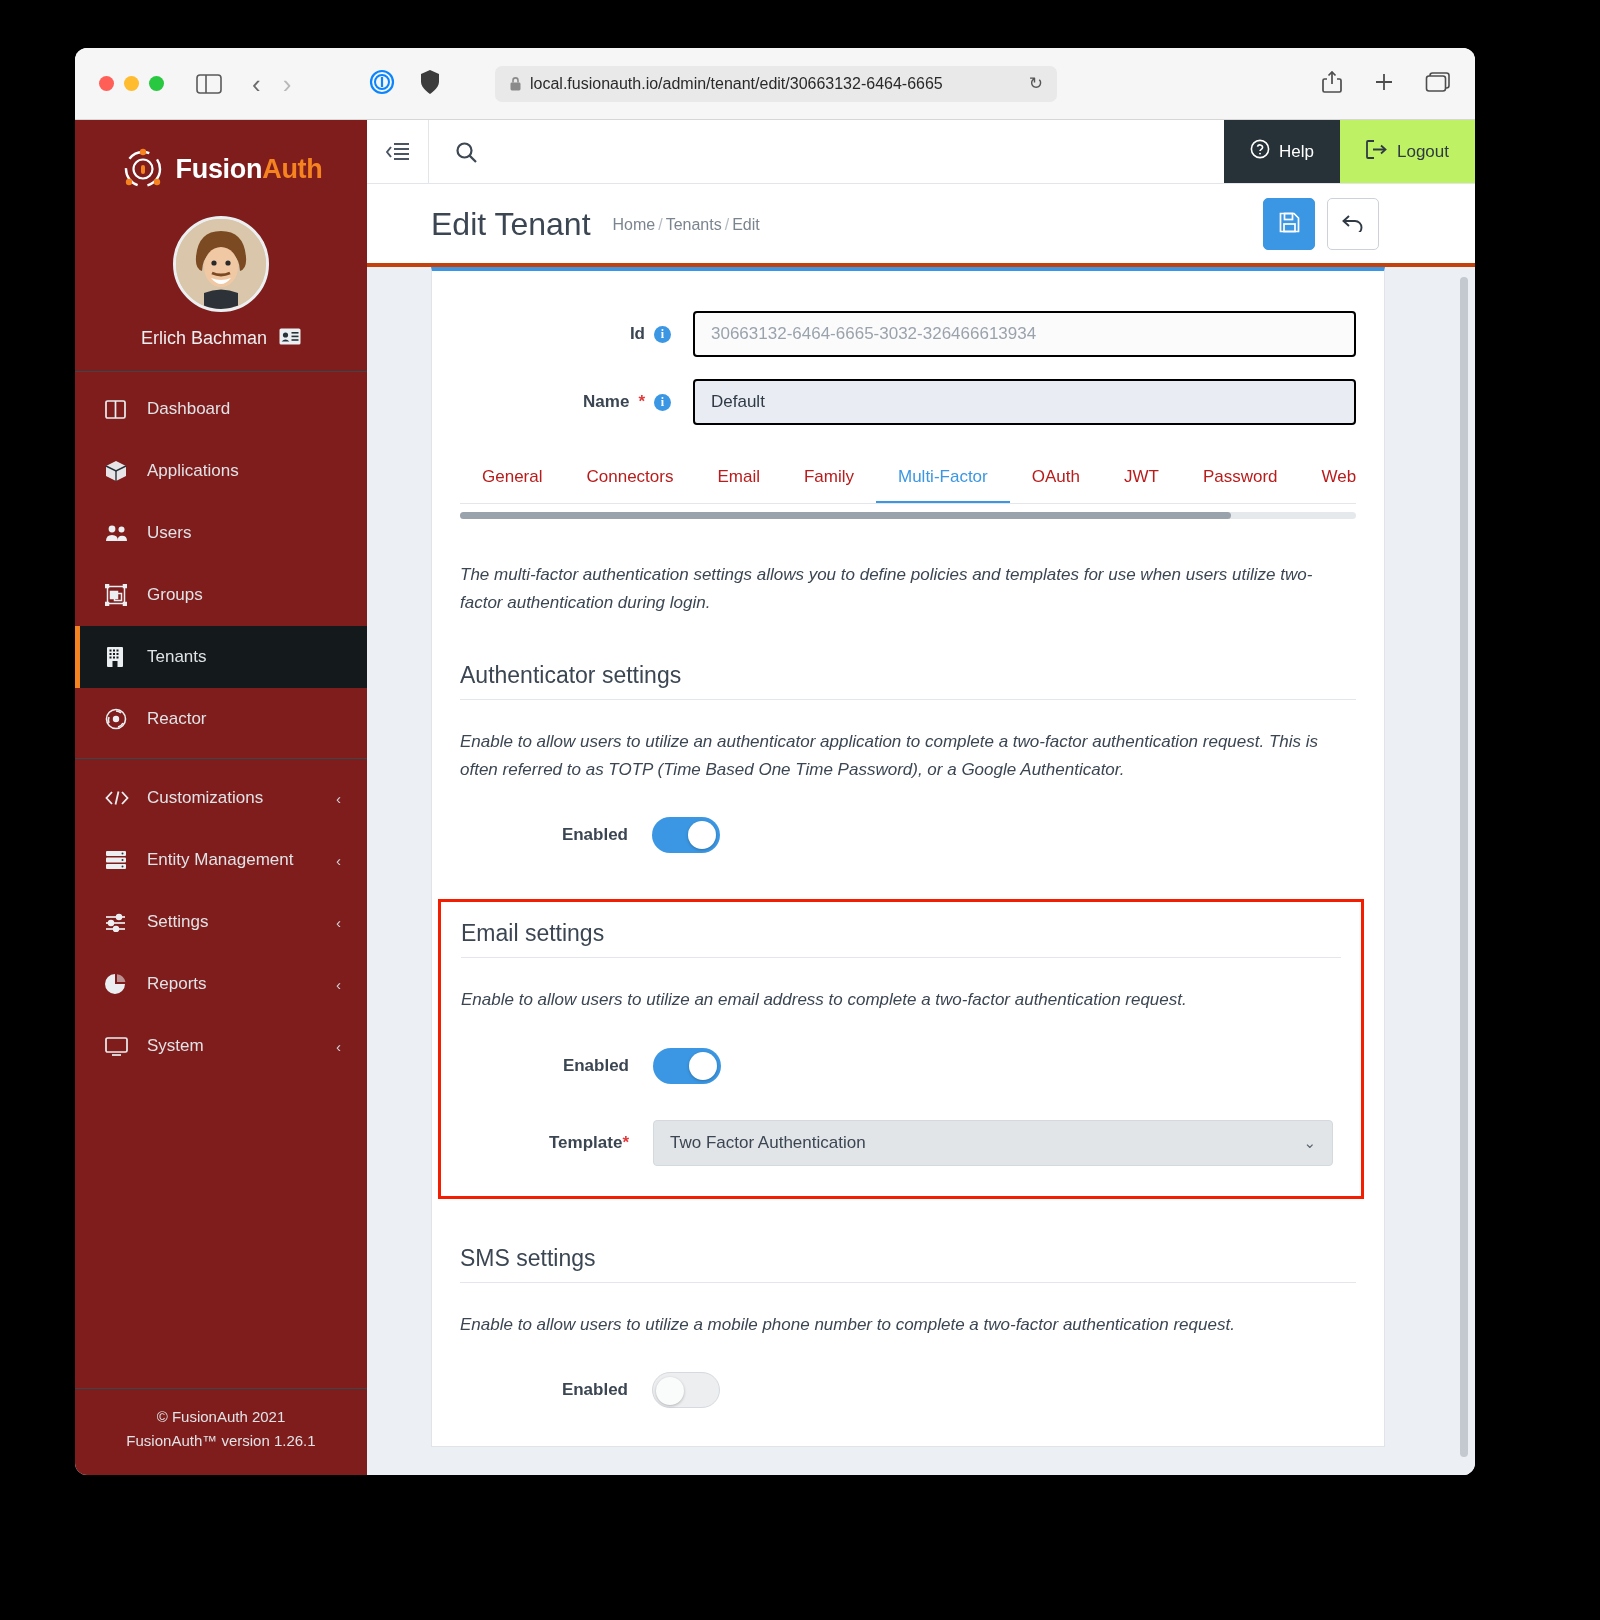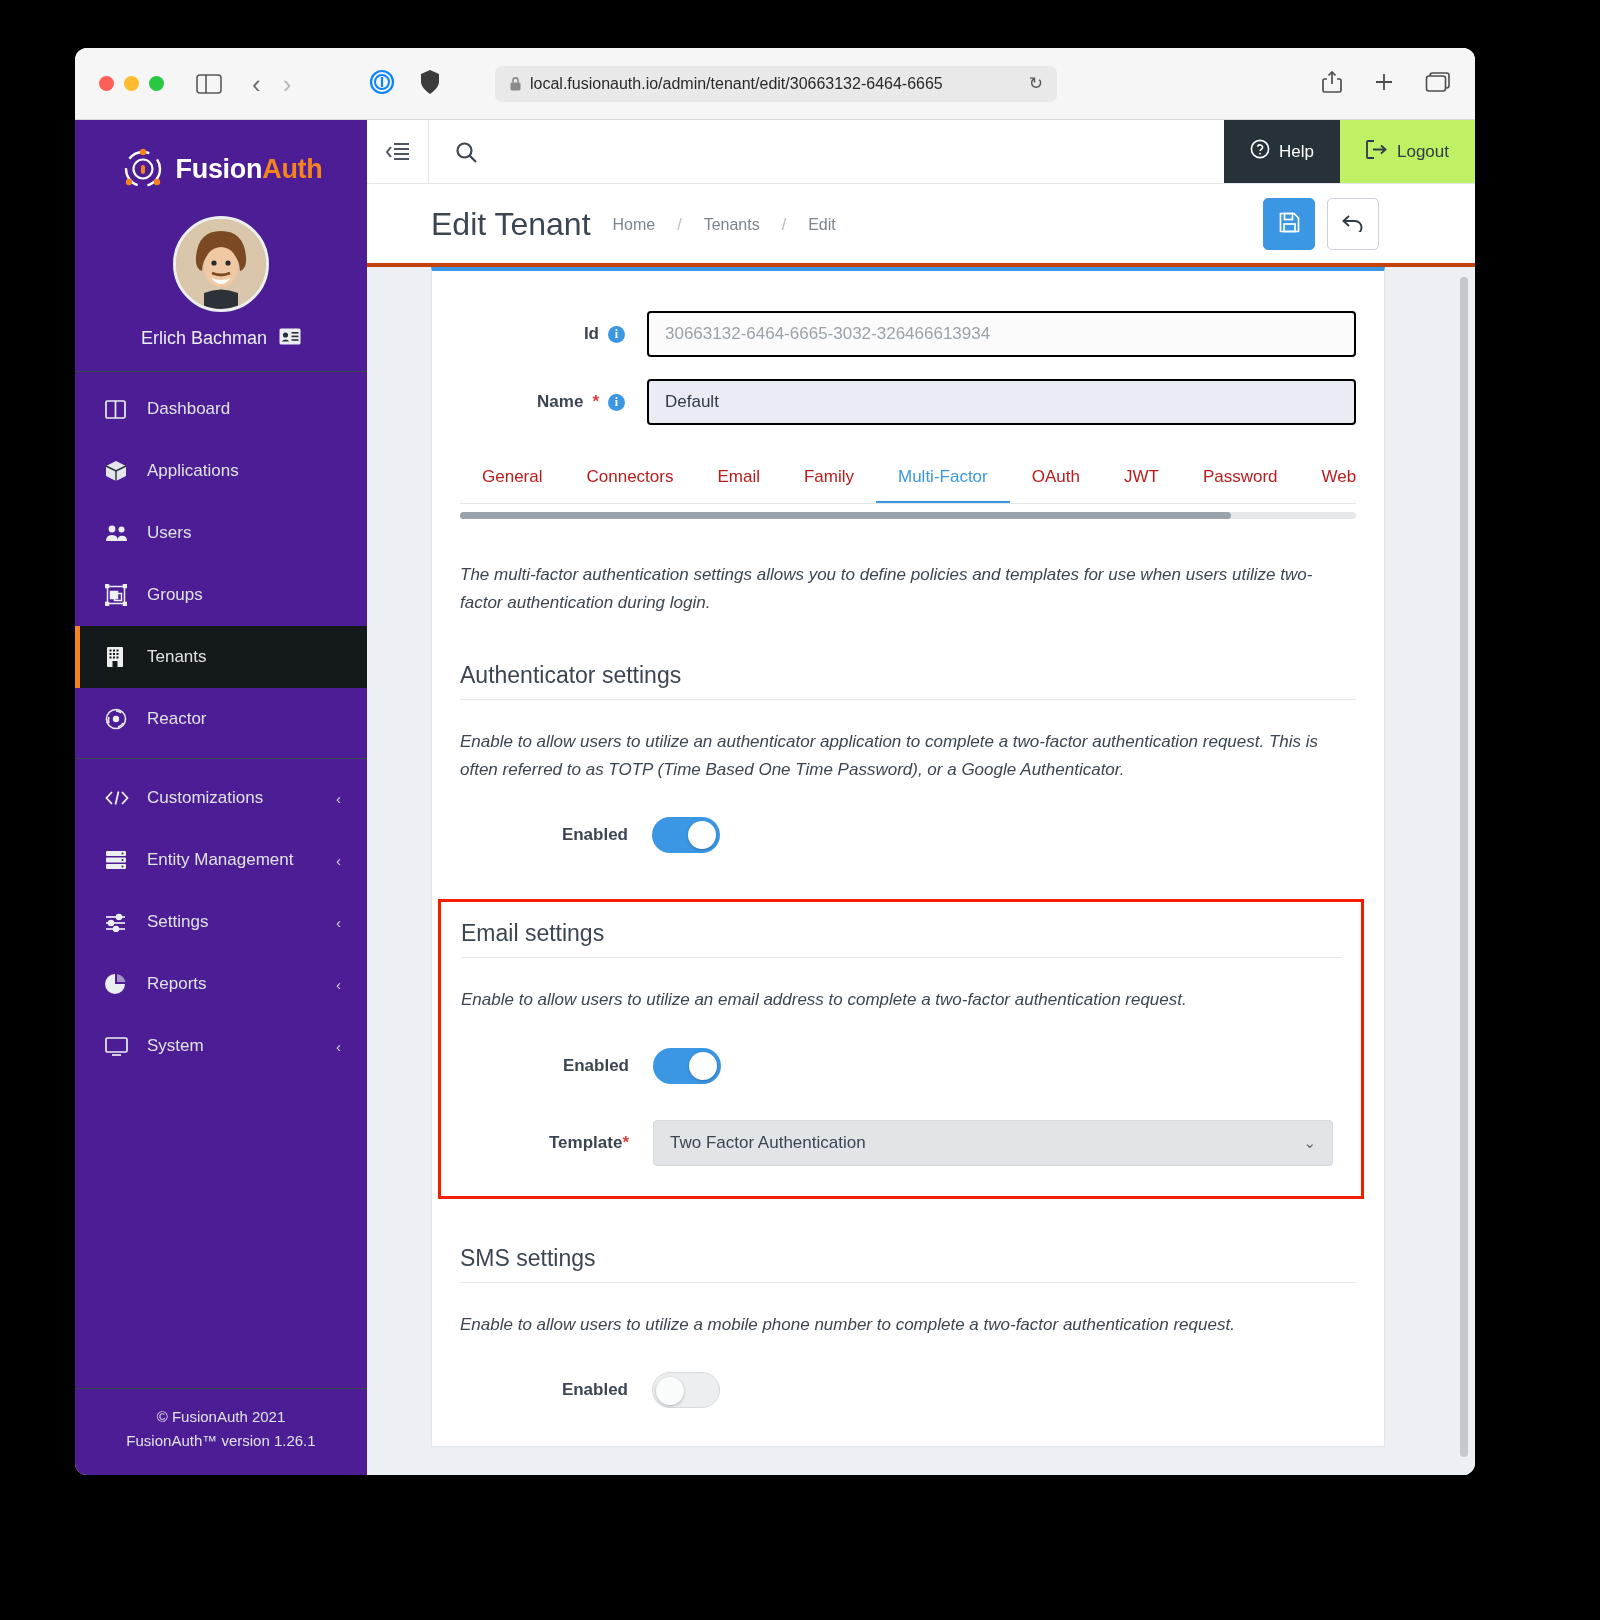--- a/index.html
+++ b/index.html
@@ -71,7 +71,7 @@
   
   .sidebar {
     width: 292px;
-    background: #4c1d95;
+    background: #7f1d1d;
     color: #e4e7e9;
     display: flex; flex-direction: column;
     flex-shrink: 0;

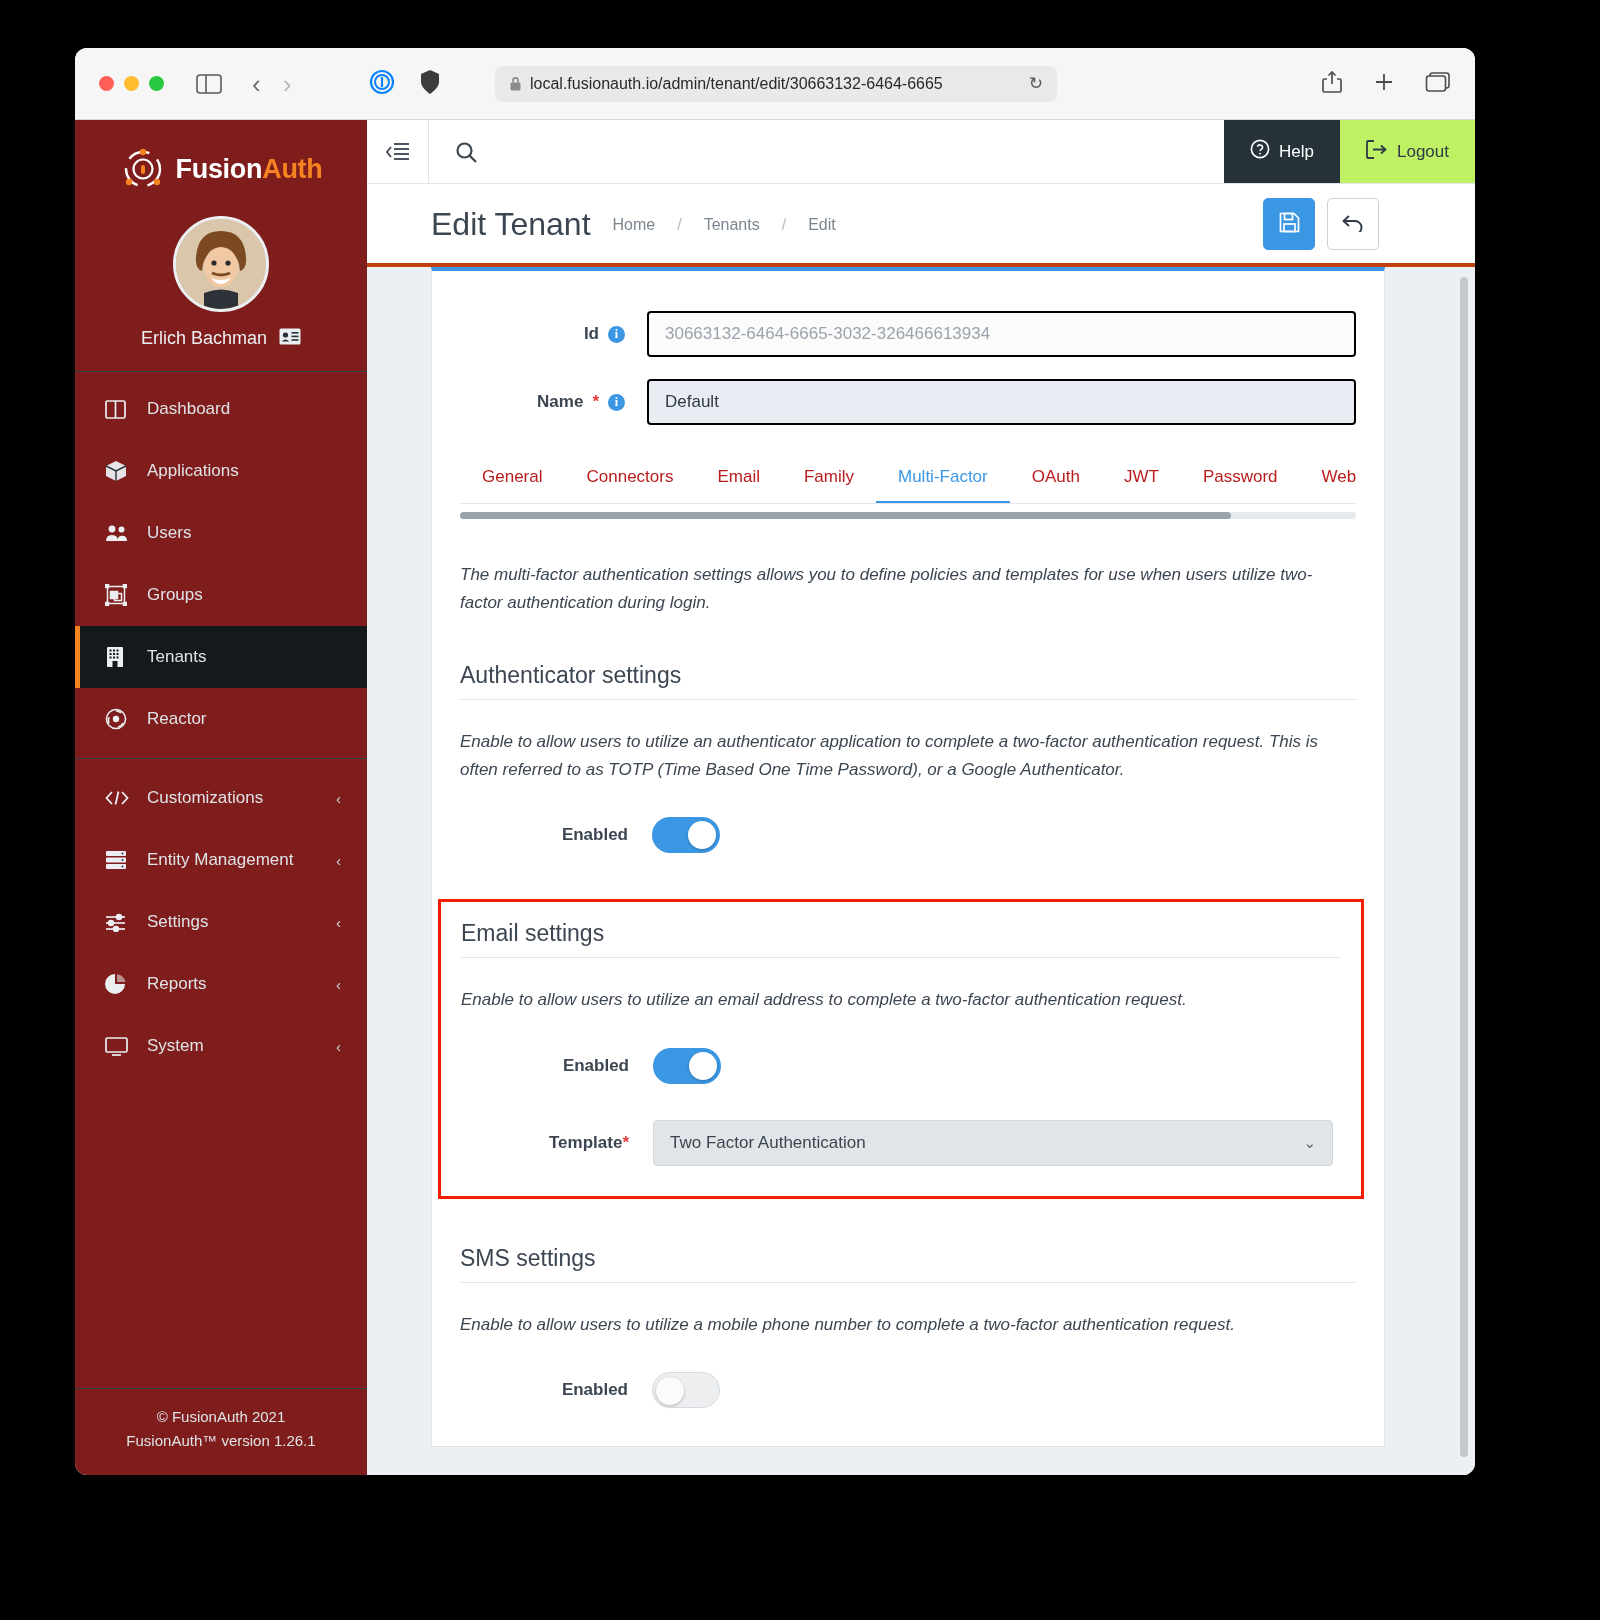--- a/index.html
+++ b/index.html
@@ -169,7 +169,7 @@
     flex-shrink: 0;
   }
   .page-title { font-size: 32px; color: #3b4652; font-weight: 400; }
-  .crumbs { display: flex; align-items: center; gap: 22px; margin-left: 22px; font-size: 16px; color: #7b858f; }
+  .crumbs { display: flex; align-items: center; gap: 3px; margin-left: 22px; font-size: 16px; color: #7b858f; }
   .crumbs .sep { color: #b5bcc3; }
   .crumbs a { color: #7b858f; text-decoration: none; }
   .head-actions { position: absolute; right: 96px; top: 14px; display: flex; gap: 12px; }

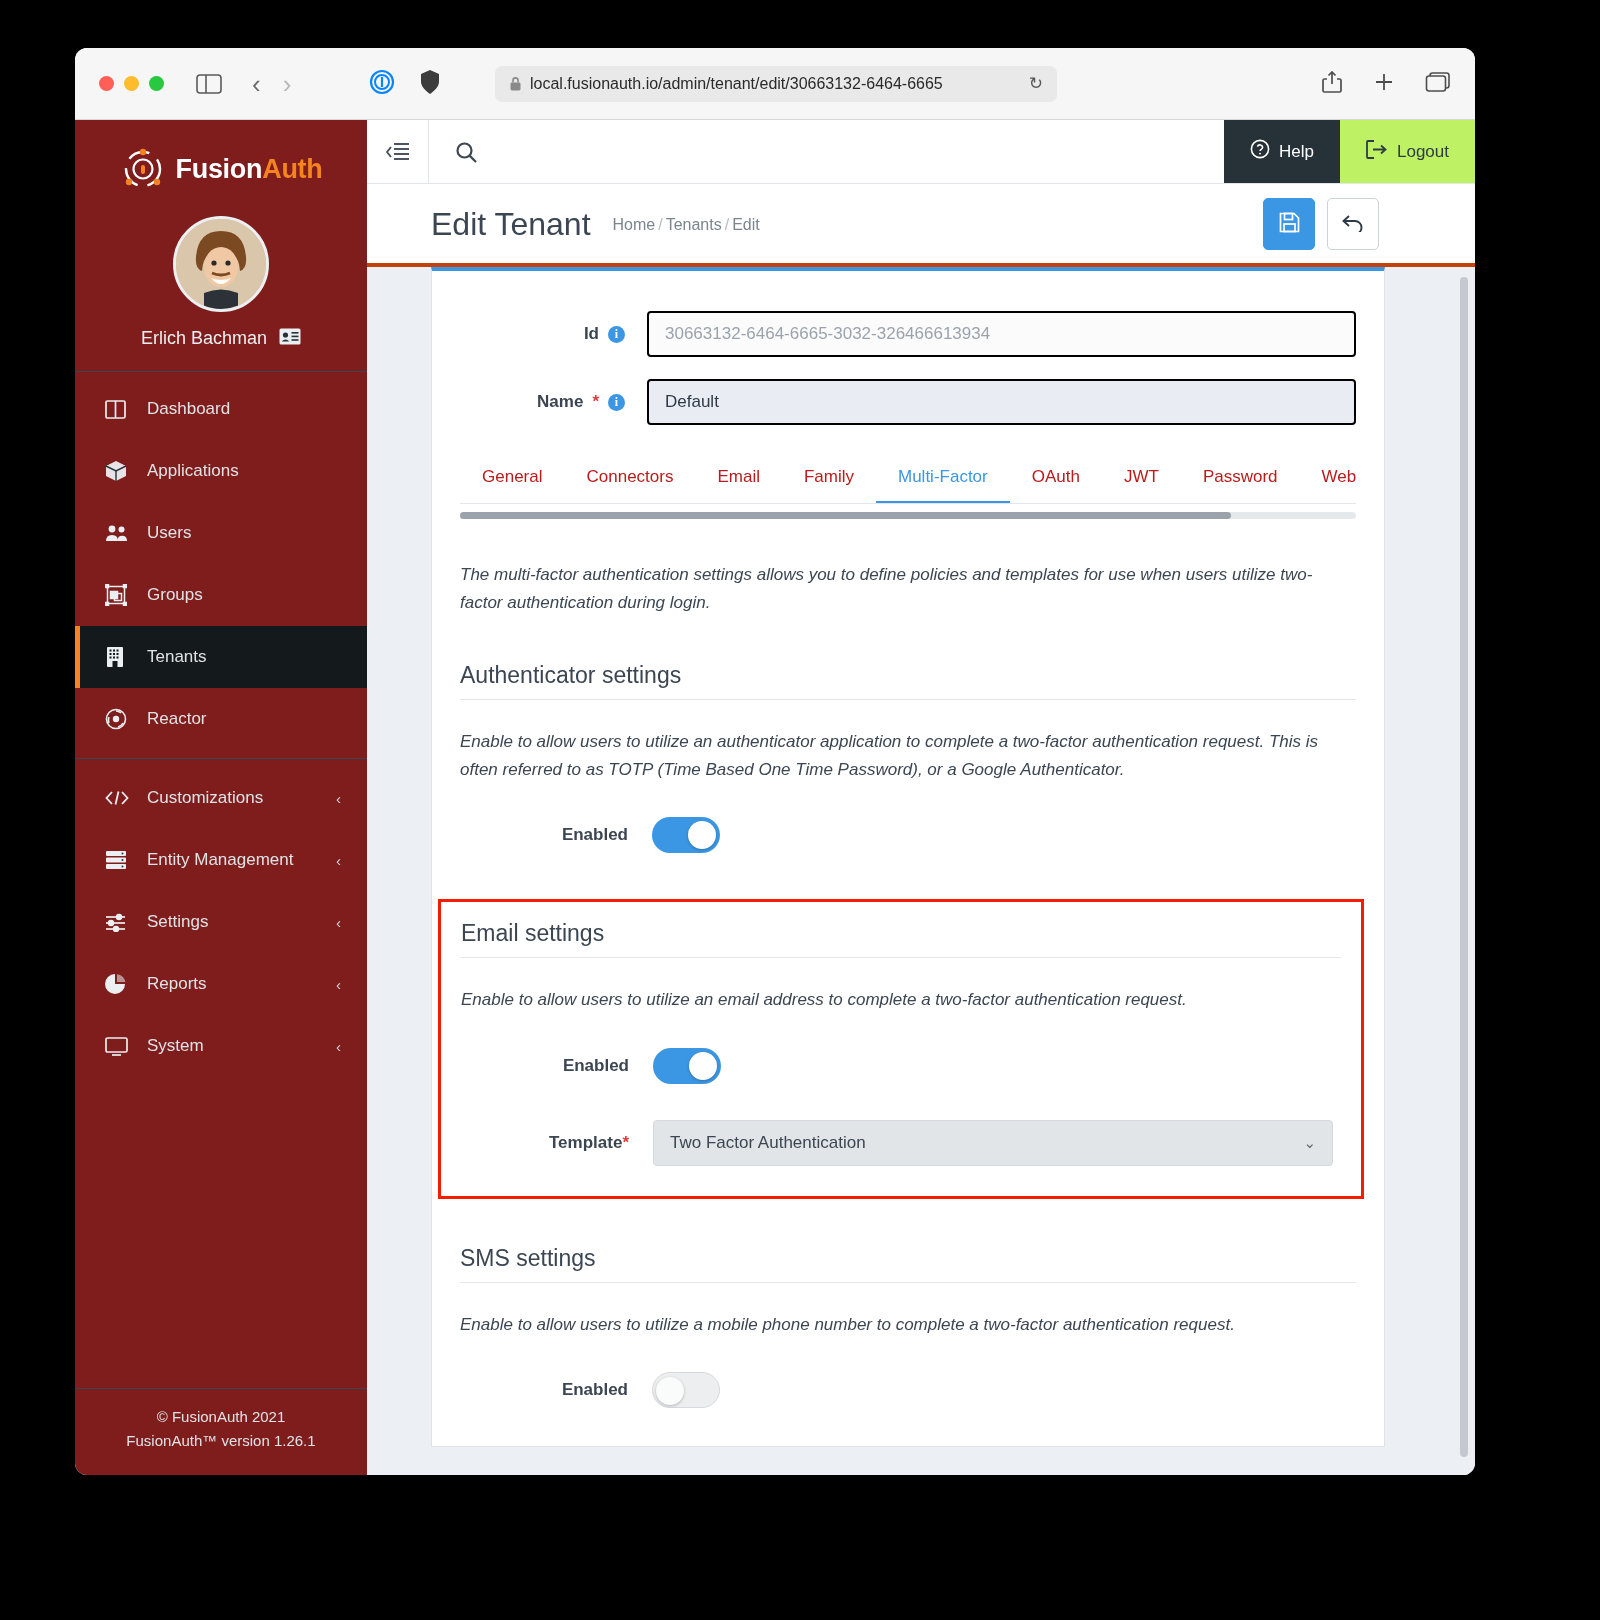--- a/index.html
+++ b/index.html
@@ -195,7 +195,7 @@
     padding: 40px 0 0 0;
   }
 
-  .form-row { display: flex; align-items: center; margin-bottom: 22px; padding-right: 28px; }
+  .form-row { display: flex; align-items: center; margin-bottom: 22px; padding-right: 28px; padding-left: 46px; }
   .form-label {
     width: 215px; text-align: right; padding-right: 22px;
     font-size: 17px; color: #3b4652; font-weight: 700;

